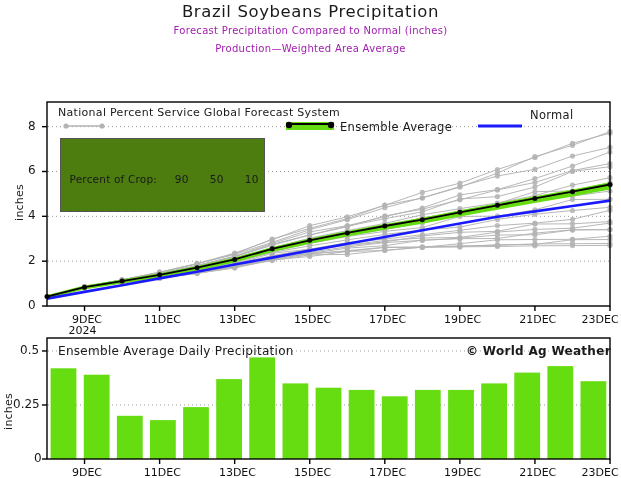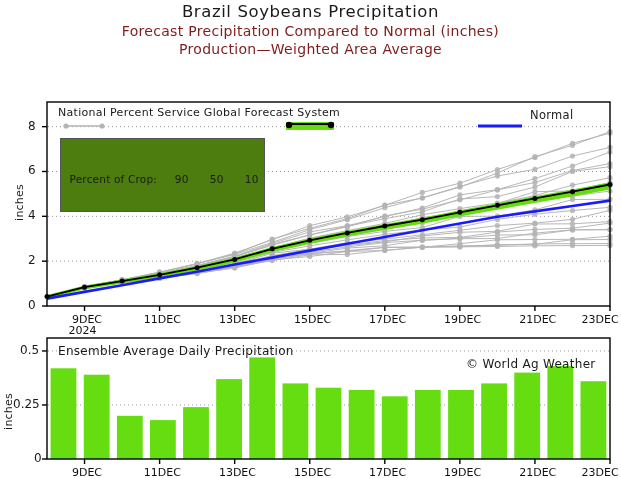--- a/index.html
+++ b/index.html
@@ -34,10 +34,10 @@
     color: #1a1a1a;
   }
   .title-sub {
-    font-size: 14px;
+    font-size: 10px;
     letter-spacing: 0.3px;
     line-height: 18px;
-    color: #7f1d1d;
+    color: #a21caf;
   }
   svg { display: block; }
   .svg-layer {

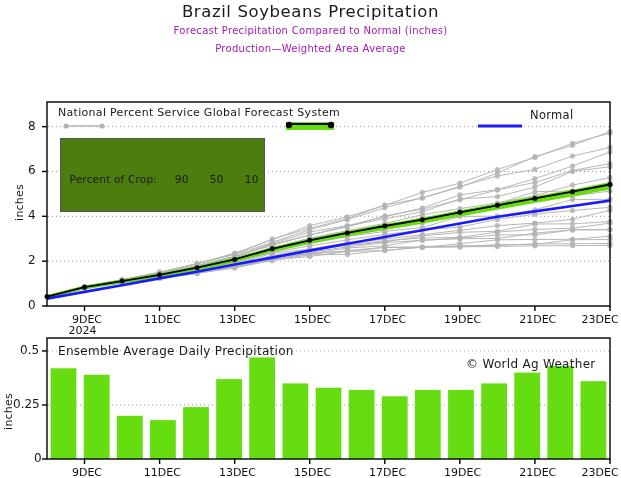--- a/index.html
+++ b/index.html
@@ -539,6 +539,7 @@
   <div class="axis-label-vert" id="ylab-bot" style="left:-22px; top:405px; width:60px; text-align:center;">inches</div>
 
   <div class="legend-title" style="left:58px; top:106px;">National Percent Service Global Forecast System</div>
+  <div class="legend-text" style="left:340px; top:120px;">Ensemble Average</div>
   <div class="legend-text" style="left:530px; top:108px;">Normal</div>
 
   <div class="pct-box" style="left:60px; top:138px;">

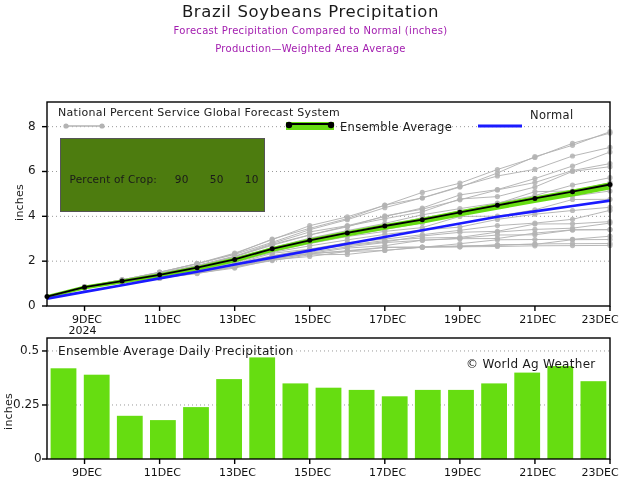--- a/index.html
+++ b/index.html
@@ -547,7 +547,7 @@
   </div>
 
   <div class="panel-caption" style="left:58px; top:344px;">Ensemble Average Daily Precipitation</div>
-  <div class="panel-caption" style="left:466px; top:357px;">© World Ag Weather</div>
+  <div class="panel-caption" style="left:466px; top:344px;font-weight:bold;">© World Ag Weather</div>
 
   <div id="tick-layer">
       <div class="tick-text" style="left: 28px; top: 298px;">0</div>

